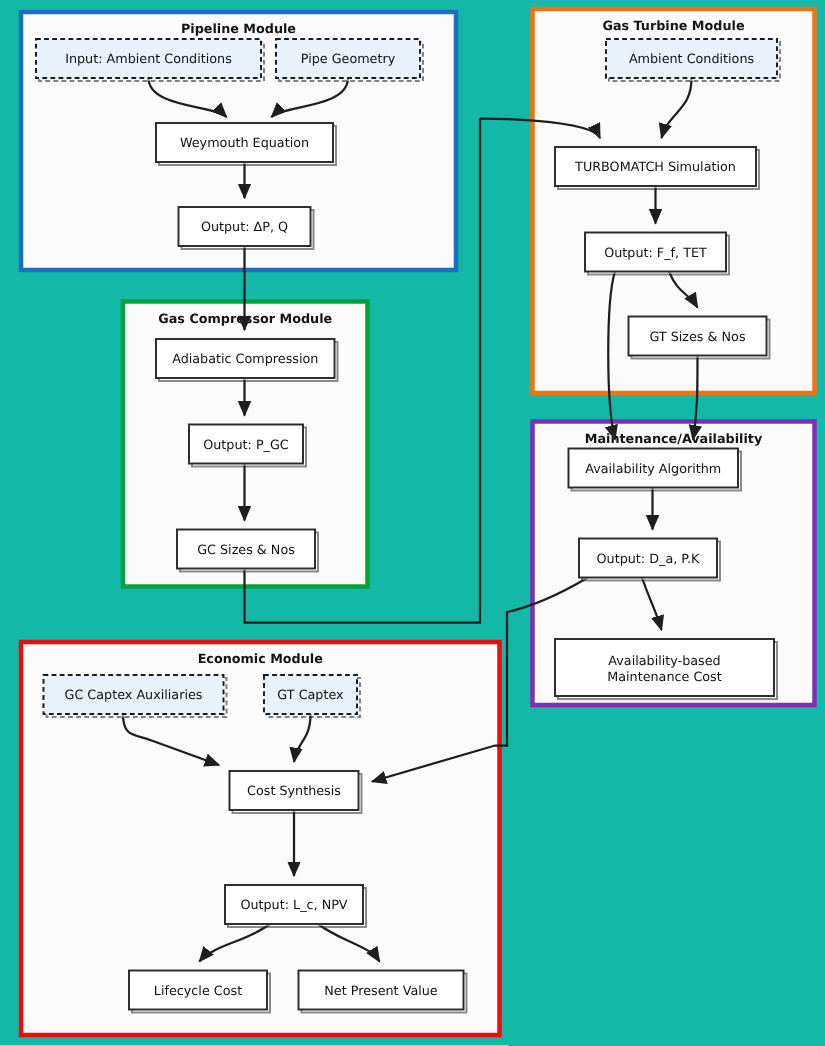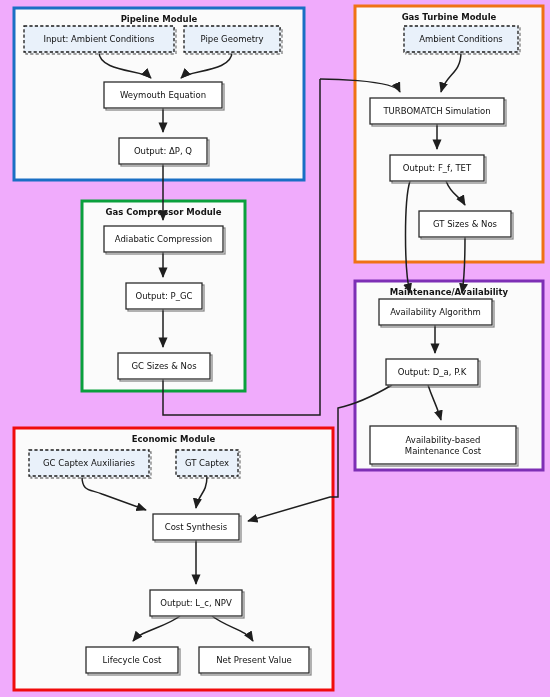--- a/index.html
+++ b/index.html
@@ -4,7 +4,7 @@
 <style>
   html,body{margin:0;padding:0;background:#f7f7f7;}
   body{font-family:"DejaVu Sans","Liberation Sans",sans-serif;}
-  #stage{position:relative;width:550px;height:697px;background:#f0abfc;overflow:hidden;}
+  #stage{position:relative;width:550px;height:697px;background:#14b8a6;overflow:hidden;}
   svg{display:block;}
   .mod-label{font-size:8.5px;font-weight:700;fill:#141414;}
   .node-txt{font-size:8.5px;fill:#111;}

